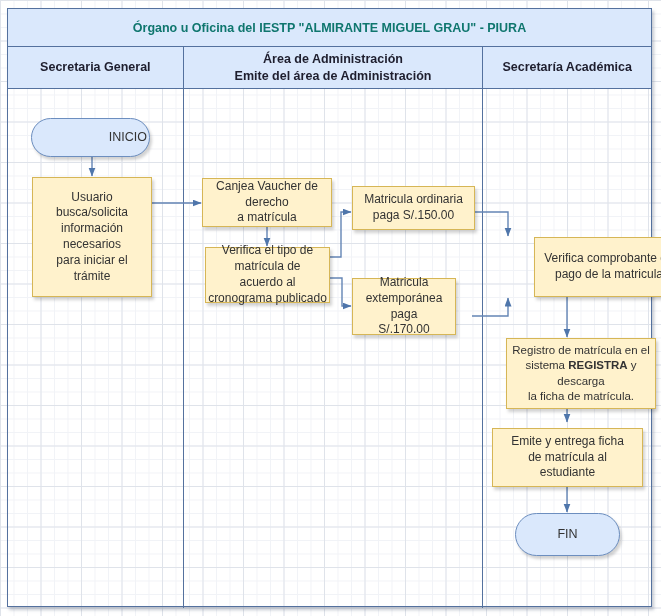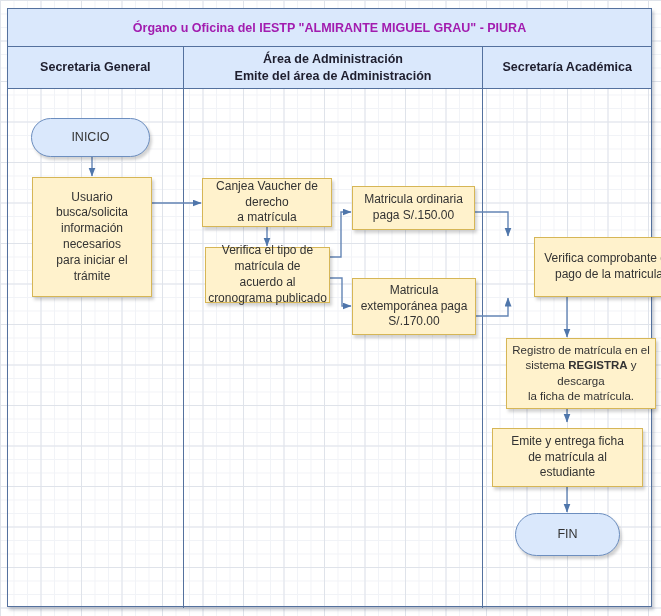--- a/index.html
+++ b/index.html
@@ -28,7 +28,7 @@
     height:37px; background:var(--lane-fill,#dae8fc);
     border-bottom:1px solid var(--table-border,#54719e);
     display:flex; align-items:center; justify-content:center;
-    font-weight:bold; font-size:12.5px; color:#a21caf;
+    font-weight:bold; font-size:12.5px; color:#0f766e;
   }
   .header-row {
     height:41px; background:var(--lane-fill,#dae8fc);

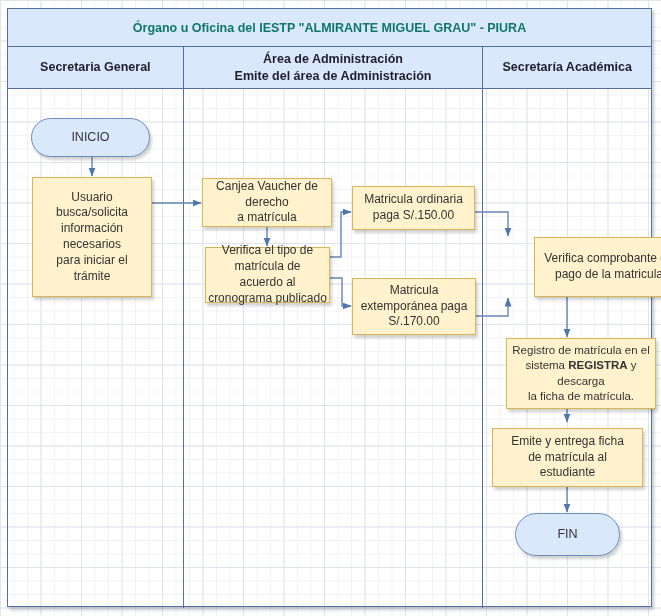--- a/index.html
+++ b/index.html
@@ -104,7 +104,7 @@
     </g>
   </svg>
 
-  <div class="node terminator" style="left:31px; top:118px; width:119px; height:39px;">
+  <div class="node terminator" style="left:31px; top:118px; width:119px; height:39px;justify-content:flex-end;">
     <span>INICIO</span>
   </div>
 

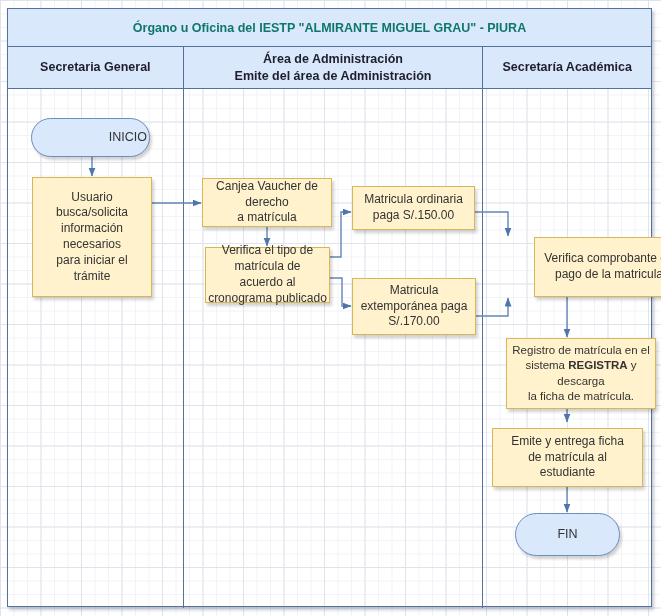--- a/index.html
+++ b/index.html
@@ -135,7 +135,7 @@
 paga S/.150.00</span>
   </div>
 
-  <div class="node process" style="left:352px; top:278px; width:124px; height:57px;">
+  <div class="node process" style="left:352px; top:278px; width:104px; height:57px;">
     <span>Matricula
 extemporánea paga
 S/.170.00</span>

